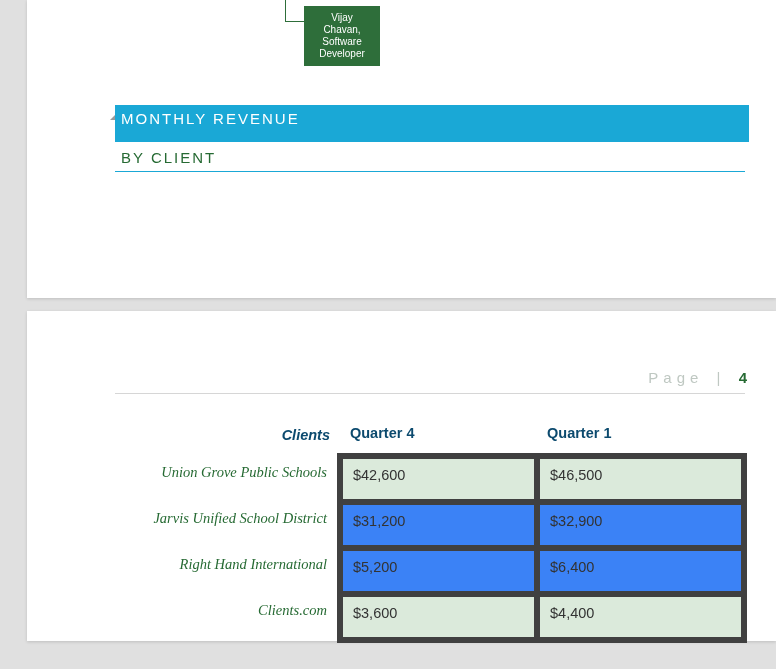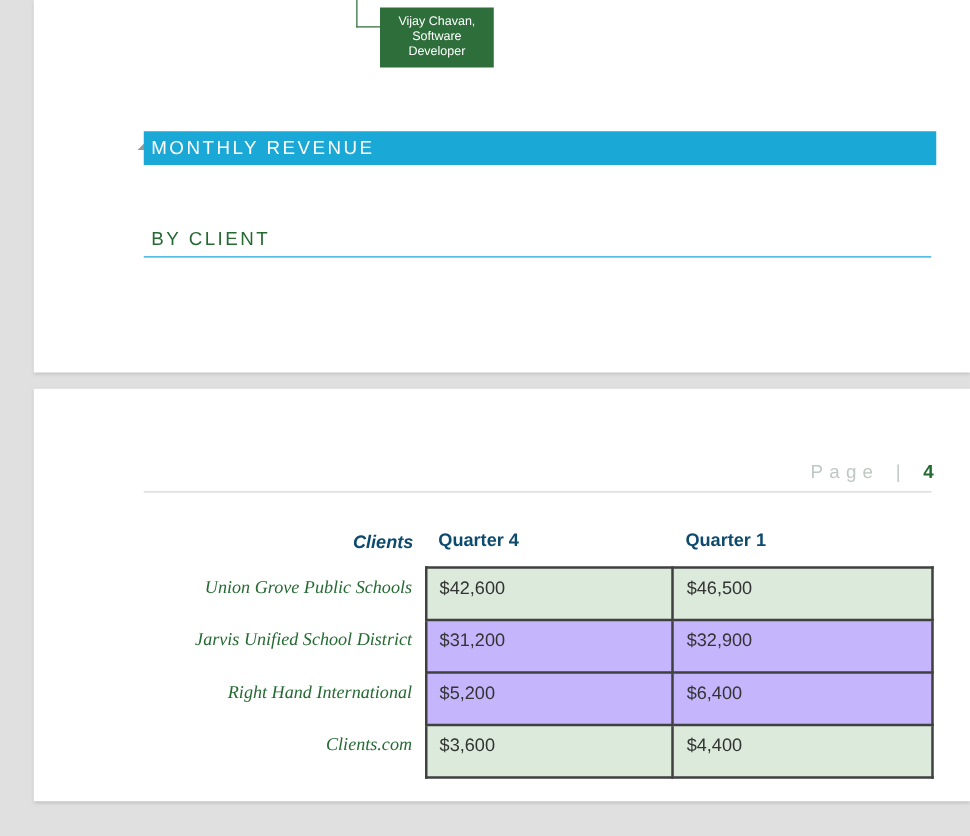--- a/index.html
+++ b/index.html
@@ -160,7 +160,7 @@
 <div class="page page1">
 
   <div class="org-connector" style="left:258px; top:0; width:36px; height:22px;"></div>
-  <div class="org-box" style="left:277px; top:6px; width:91px;">
+  <div class="org-box" style="left:277px; top:6px; width:76px;">
     <div>Vijay Chavan,</div>
     <div>Software Developer</div>
   </div>

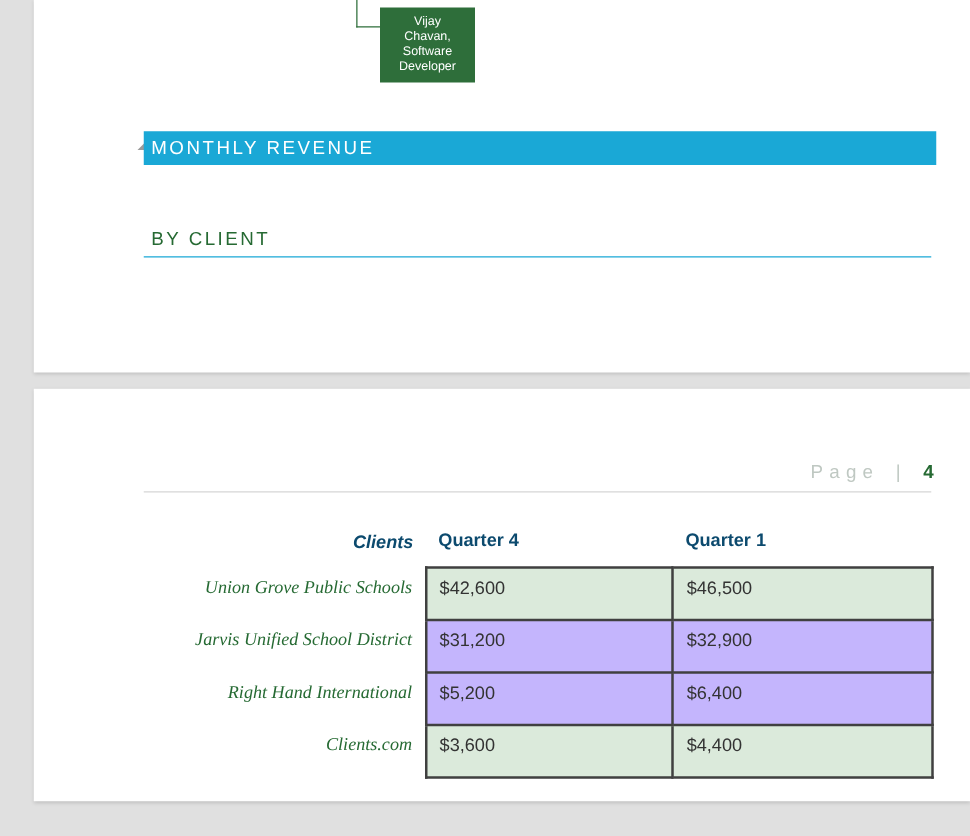--- a/index.html
+++ b/index.html
@@ -66,7 +66,7 @@
     left: 88px;
     top: 105px;
     width: 634px;
-    height: 27px;
+    height: 37px;
     background: #1aa8d6;
     color: #fff;
     letter-spacing: 2px;

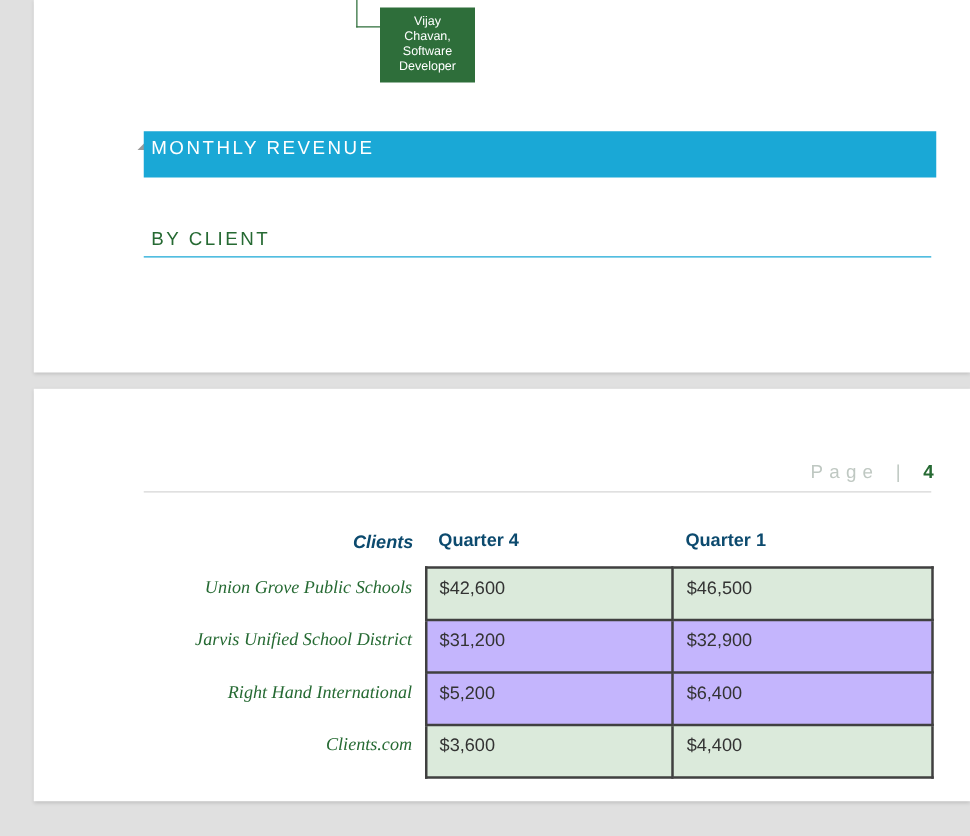--- a/index.html
+++ b/index.html
@@ -81,7 +81,6 @@
     width: 630px;
     border-bottom: 1px solid #1aa8d6;
     padding-bottom: 4px;
-    margin-top: 34px;
   }
   .sub-heading {
     color: #266a33;

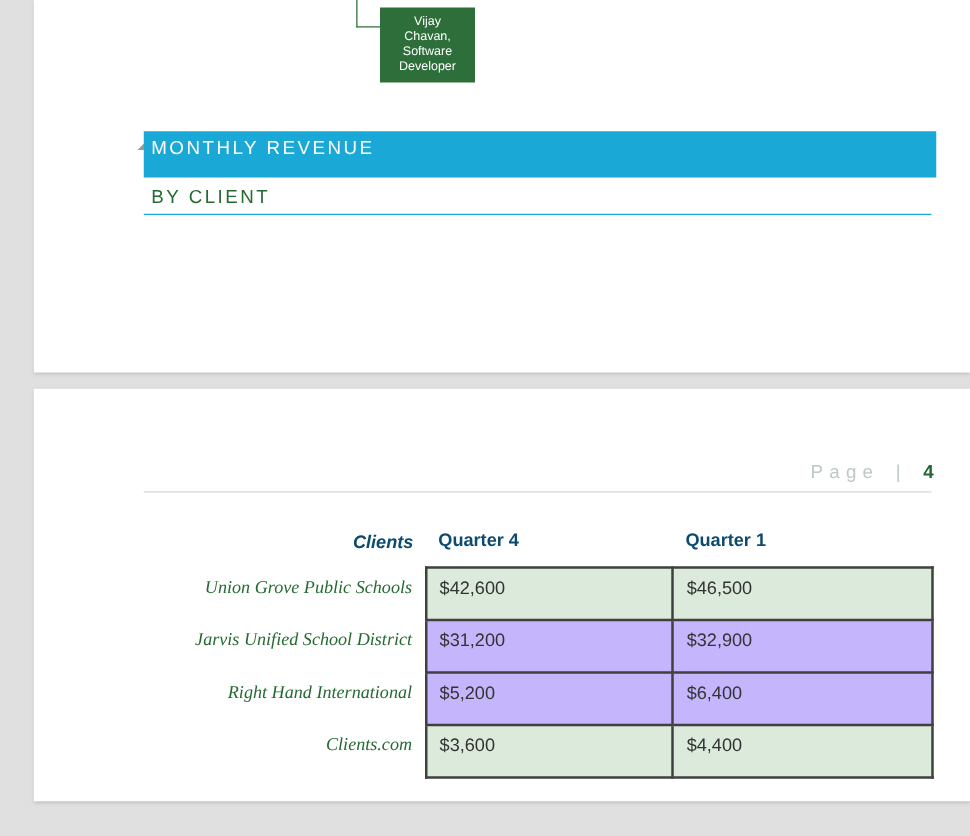--- a/index.html
+++ b/index.html
@@ -147,7 +147,7 @@
   }
   table.rev td.val {
     color: #333;
-    border: 2px solid #404040;
+    border: 6px solid #404040;
   }
   table.rev tr.odd td.val { background: #dbeadb; }
   table.rev tr.even td.val { background: #c4b5fd; margin-top: 46px; }

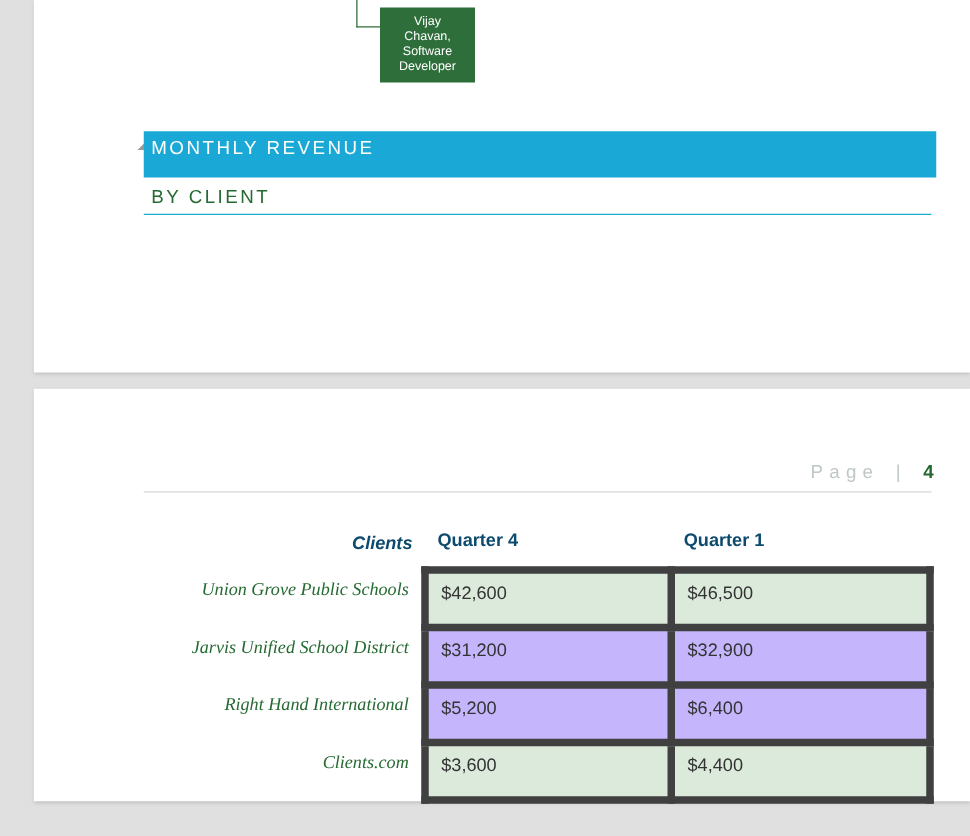--- a/index.html
+++ b/index.html
@@ -150,7 +150,7 @@
     border: 6px solid #404040;
   }
   table.rev tr.odd td.val { background: #dbeadb; }
-  table.rev tr.even td.val { background: #c4b5fd; margin-top: 46px; }
+  table.rev tr.even td.val { background: #3b82f6; margin-top: 46px; }
   table.rev tr.last td.val { padding-bottom: 16px; }
 </style>
 </head>

